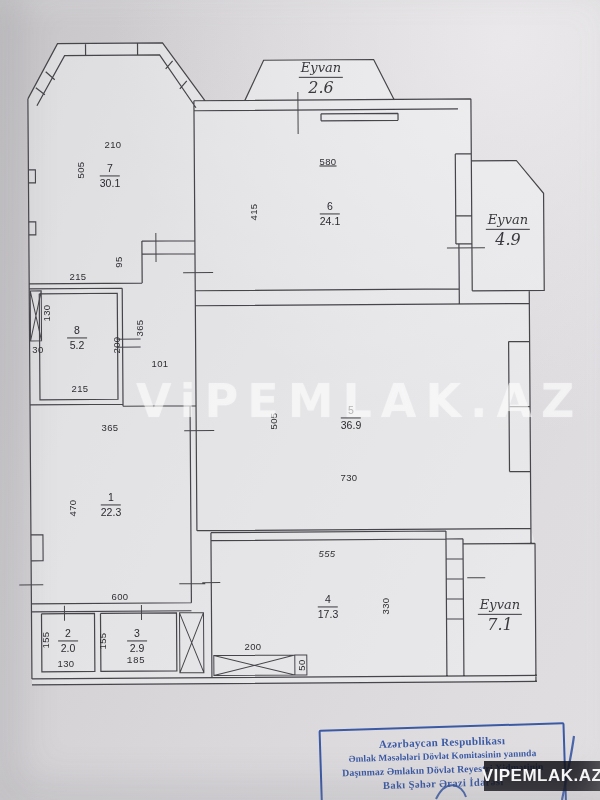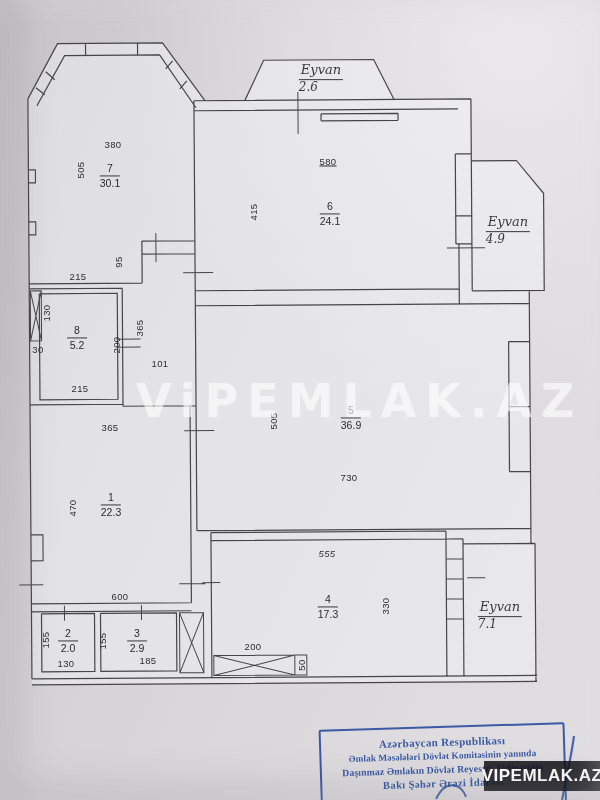--- a/index.html
+++ b/index.html
@@ -23,7 +23,7 @@
        color:#2b2b30;font-size:10.5px;line-height:1.15;}
   .room-label .num{display:inline-block;border-bottom:1px solid #3a3a3f;padding:0 7px 1px;}
   .room-label .area{padding-top:1px;}
-  .eyvan-label{position:absolute;transform:translate(-50%,-50%);text-align:left;
+  .eyvan-label{position:absolute;transform:translate(-50%,-50%);text-align:center;
        font-family:"DejaVu Serif",serif;font-style:italic;color:#3a393e;font-size:13px;line-height:1.15;}
   .eyvan-label .name{display:inline-block;border-bottom:1px solid #3a393e;padding:0 2px 1px;}
   .eyvan-label .val{font-size:12px;padding-top:1px;}

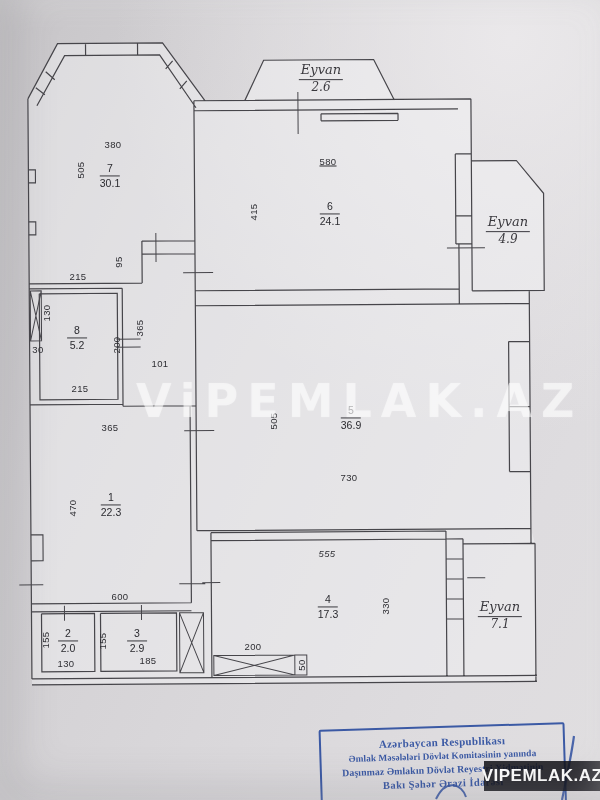--- a/index.html
+++ b/index.html
@@ -26,7 +26,7 @@
   .eyvan-label{position:absolute;transform:translate(-50%,-50%);text-align:center;
        font-family:"DejaVu Serif",serif;font-style:italic;color:#3a393e;font-size:13px;line-height:1.15;}
   .eyvan-label .name{display:inline-block;border-bottom:1px solid #3a393e;padding:0 2px 1px;}
-  .eyvan-label .val{font-size:12px;padding-top:1px;}
+  .eyvan-label .val{font-size:16px;padding-top:1px;}
   
   #watermark{position:absolute;left:136px;top:374px;font-size:46px;font-weight:bold;
        font-family:"DejaVu Sans",sans-serif;letter-spacing:9px;color:rgba(255,255,255,.52);

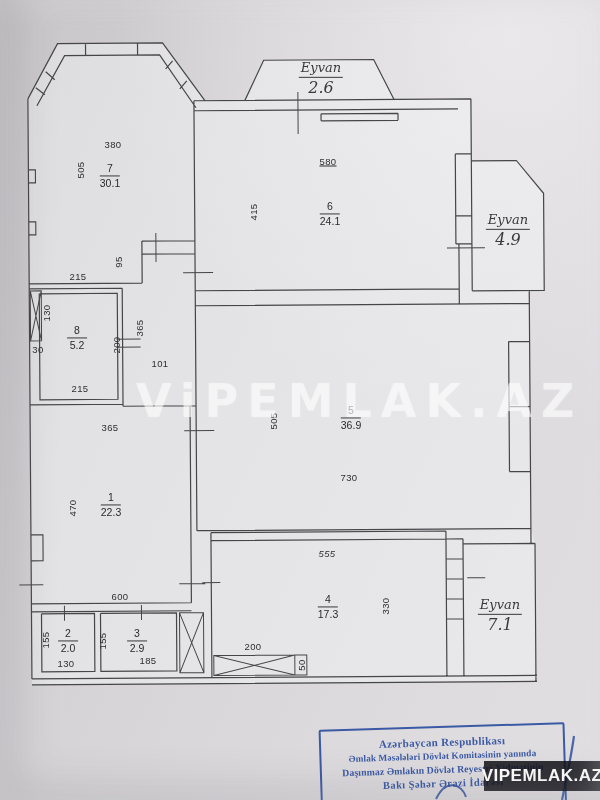--- a/index.html
+++ b/index.html
@@ -125,7 +125,7 @@
       <div class="eyvan-label" style="left: 321px; top: 79px;"><div class="name">Eyvan</div><div class="val">2.6</div></div>
       <div class="eyvan-label" style="left: 508px; top: 231px;"><div class="name">Eyvan</div><div class="val">4.9</div></div>
       <div class="eyvan-label" style="left: 500px; top: 616px;"><div class="name">Eyvan</div><div class="val">7.1</div></div>
-      <div class="dim" style="left: 113px; top: 144px;">380</div>
+      <div class="dim" style="left: 113px; top: 144px;">210</div>
       <div class="dim rot" style="left: 80px; top: 170px;">505</div>
       <div class="dim" style="left: 328px; top: 161px; text-decoration: underline;">580</div>
       <div class="dim rot" style="left: 253px; top: 212px;">415</div>

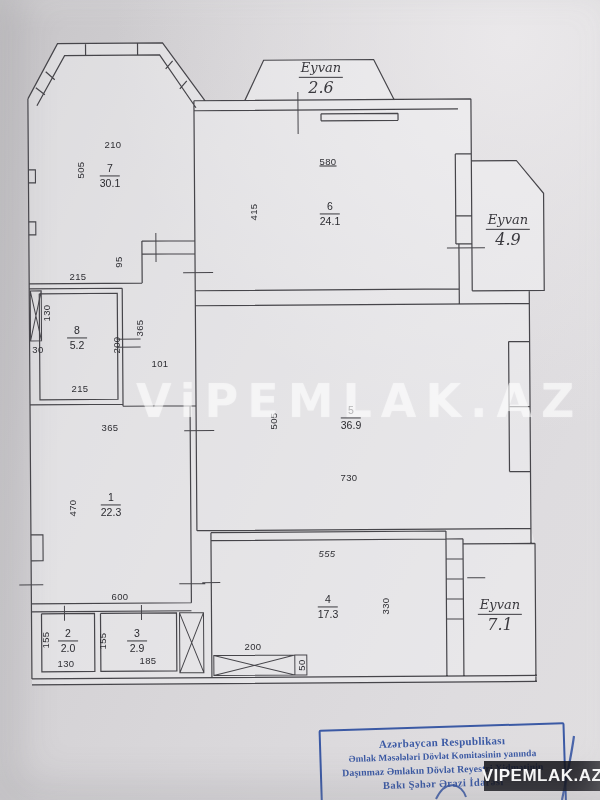--- a/index.html
+++ b/index.html
@@ -143,7 +143,7 @@
       <div class="dim rot" style="left: 45px; top: 640px;">155</div>
       <div class="dim" style="left: 66px; top: 663px;">130</div>
       <div class="dim rot" style="left: 102px; top: 641px;">155</div>
-      <div class="dim" style="left: 148px; top: 660px;">185</div>
+      <div class="dim" style="left: 136px; top: 660px; font-family: Liberation Mono, monospace;">185</div>
       <div class="dim rot" style="left: 273px; top: 421px;">505</div>
       <div class="dim" style="left: 349px; top: 477px;">730</div>
       <div class="dim" style="left: 327px; top: 553px; font-style: italic;">555</div>

